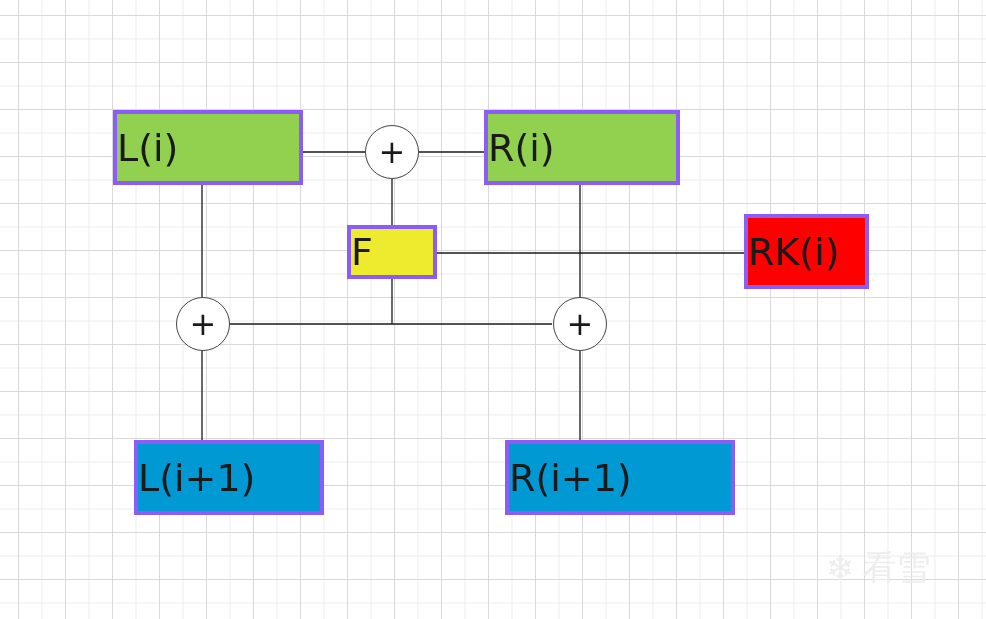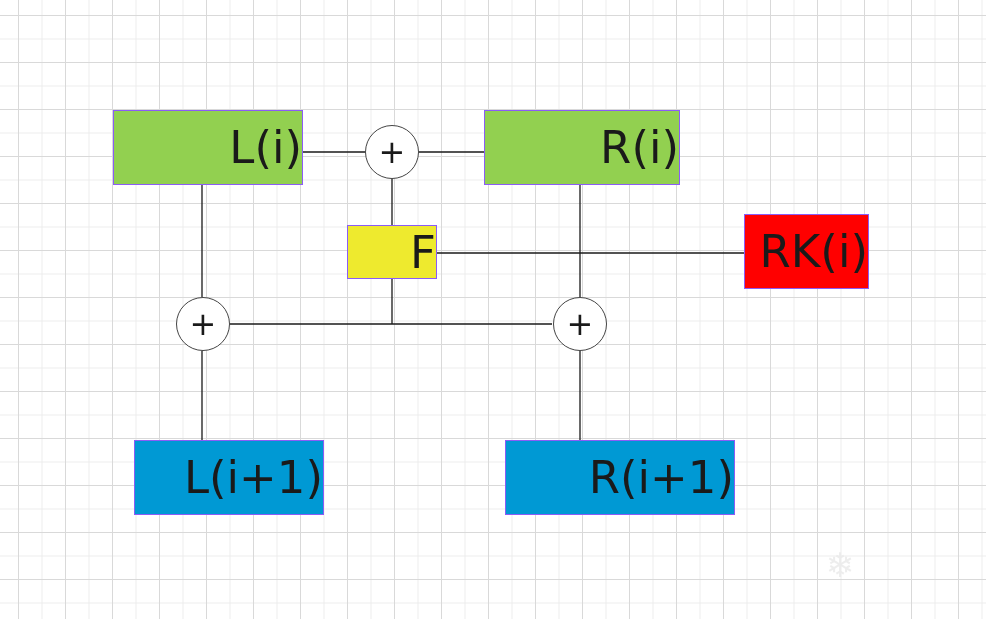--- a/index.html
+++ b/index.html
@@ -18,9 +18,9 @@
   svg.wires { position: absolute; left: 0; top: 0; }
   .box {
     position: absolute; box-sizing: border-box;
-    border: 1px solid #8b5cf6;
-    display: flex; align-items: center; justify-content: flex-end;
-    color: #1a1a1a; font-size: 45px;
+    border: 4px solid #8b5cf6;
+    display: flex; align-items: center; justify-content: flex-start;
+    color: #1a1a1a; font-size: 38px;
   }
   .green { background: #92d050; }
   .yellow { background: #eeea2e; }

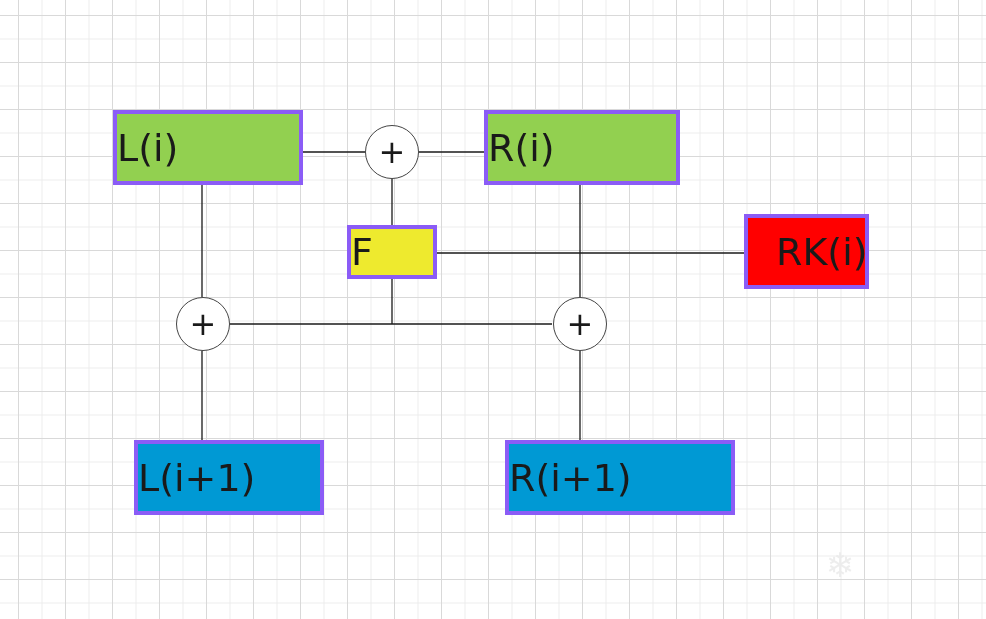--- a/index.html
+++ b/index.html
@@ -67,7 +67,7 @@
 <div class="box yellow" style="left:347px;top:225px;width:90px;height:54px;">
   <span>F</span>
 </div>
-<div class="box red" style="left:744px;top:214px;width:125px;height:75px;padding-left:28px;">
+<div class="box red" style="left:744px;top:214px;width:125px;height:75px;">
   <span>RK(i)</span>
 </div>
 <div class="box blue" style="left:111px;top:440px;width:190px;height:75px;">

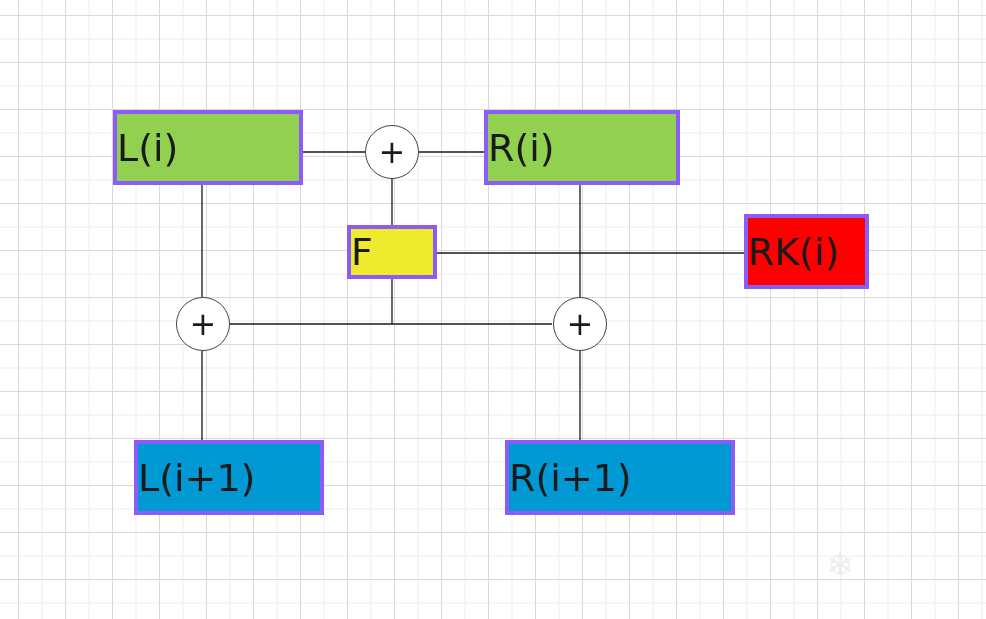--- a/index.html
+++ b/index.html
@@ -89,6 +89,7 @@
 
 <div class="watermark">
   <span>❄</span>
+  <span>看雪</span>
 </div>
 
 </body></html>

